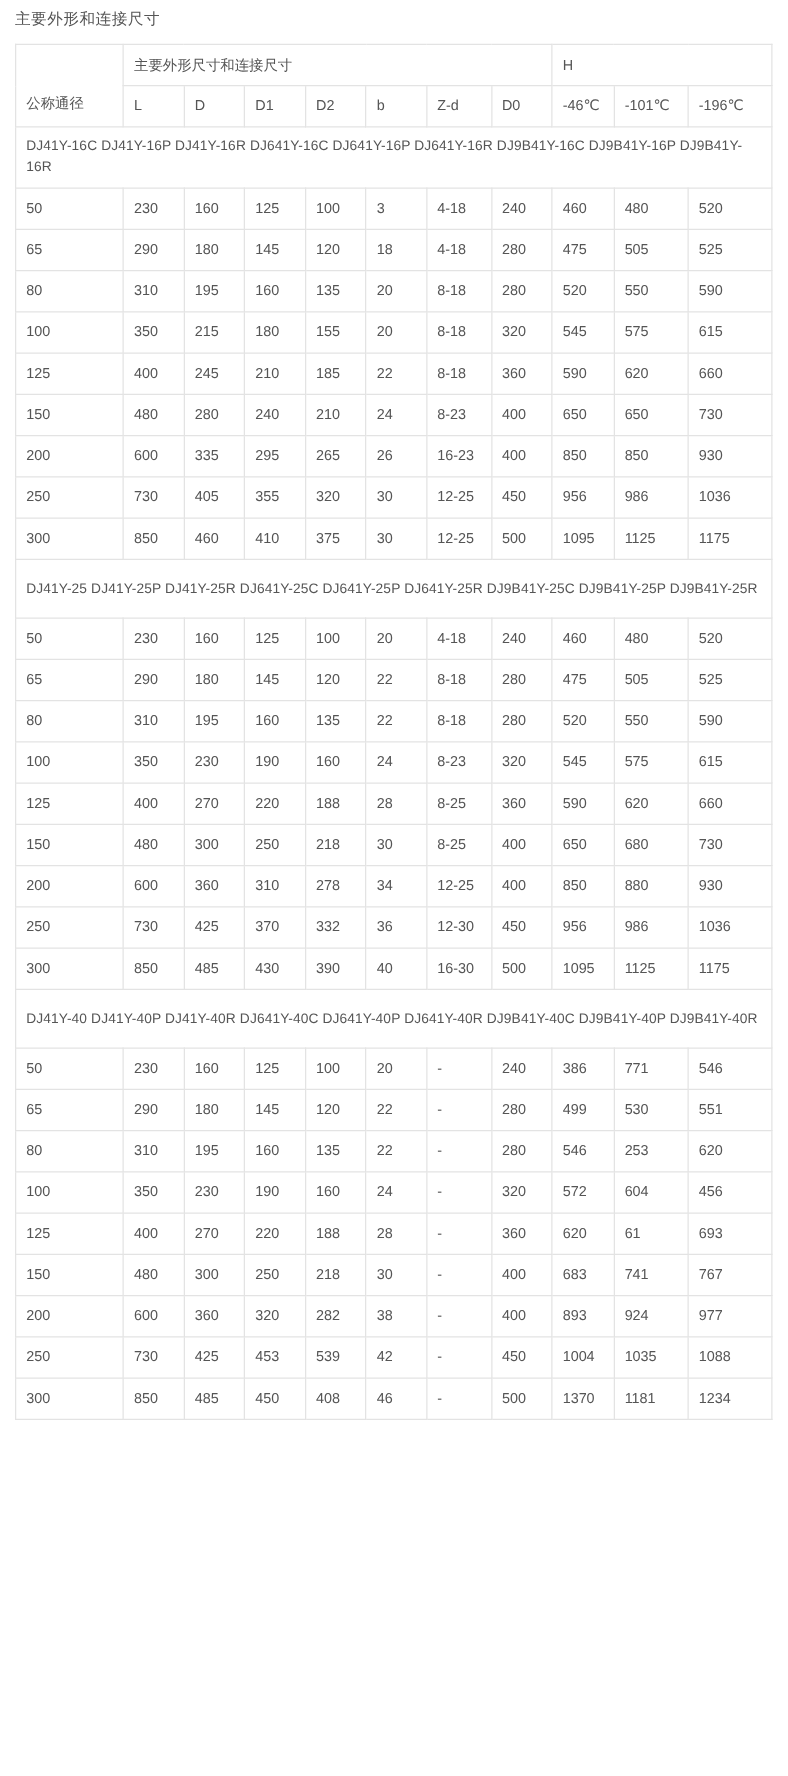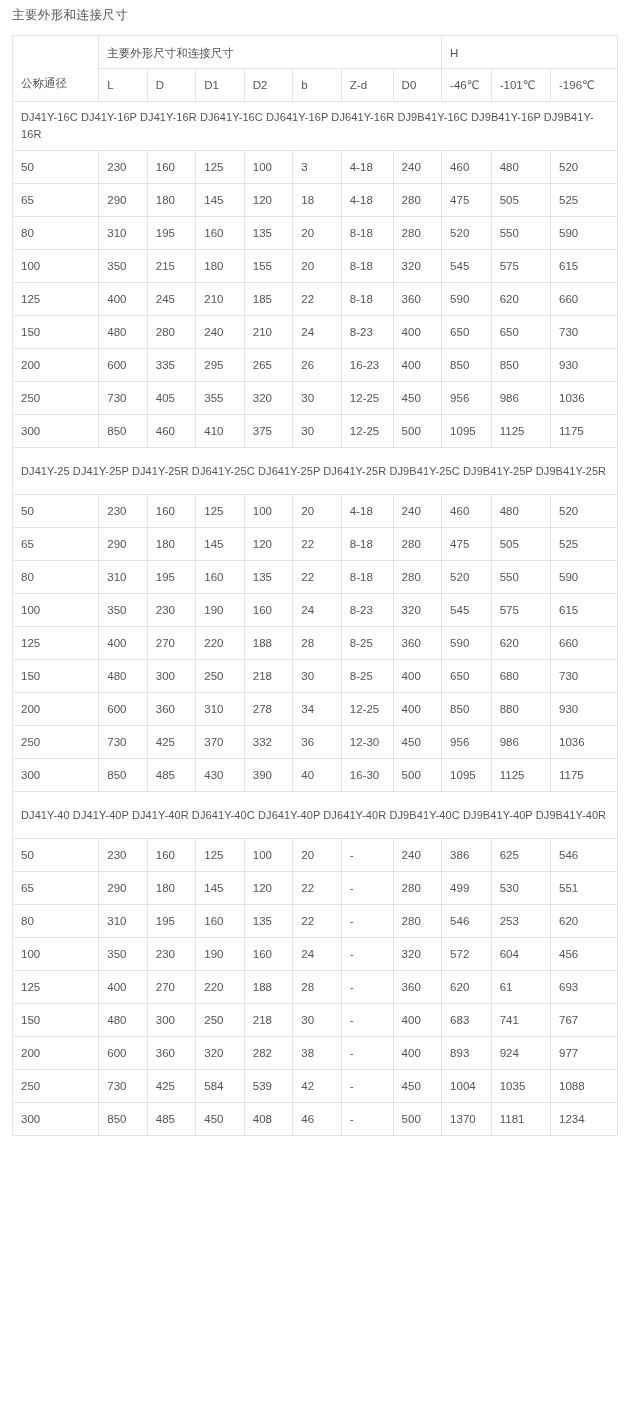--- a/index.html
+++ b/index.html
@@ -395,7 +395,7 @@
           <td>-</td>
           <td>240</td>
           <td>386</td>
-          <td>625</td>
+          <td>771</td>
           <td>546</td>
         </tr>
         <tr>

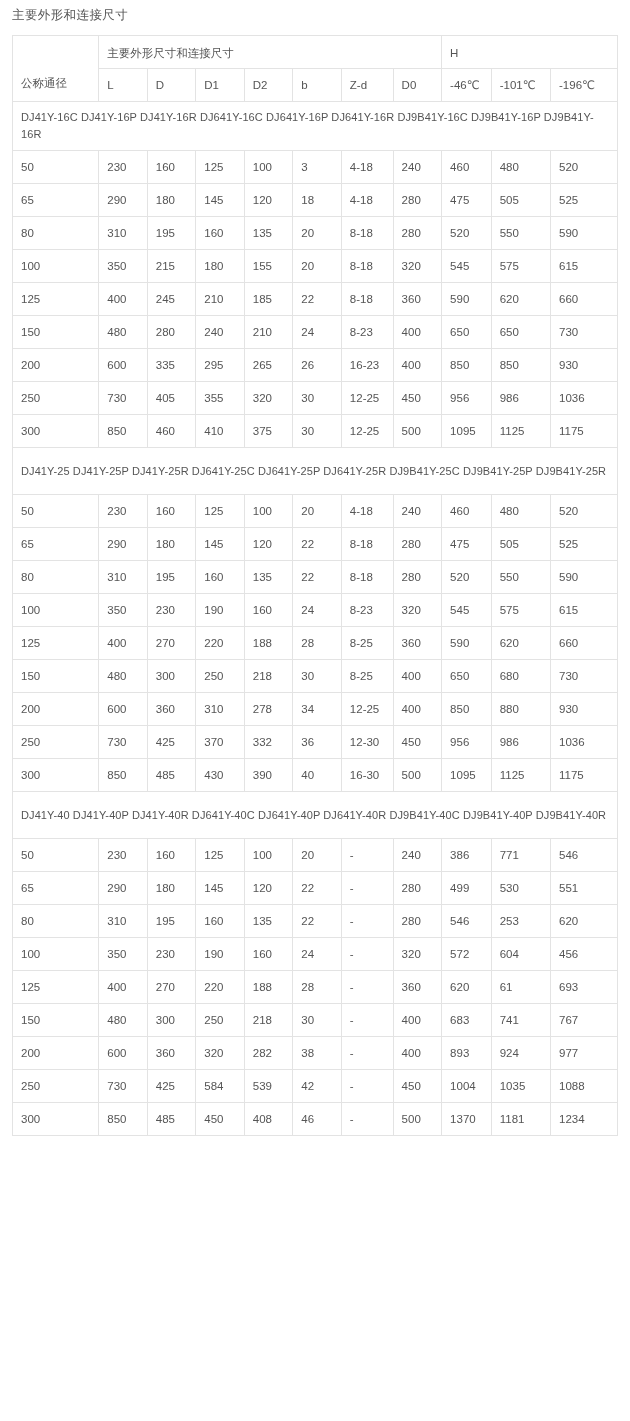--- a/index.html
+++ b/index.html
@@ -480,7 +480,7 @@
           <td>250</td>
           <td>730</td>
           <td>425</td>
-          <td>584</td>
+          <td>453</td>
           <td>539</td>
           <td>42</td>
           <td>-</td>

